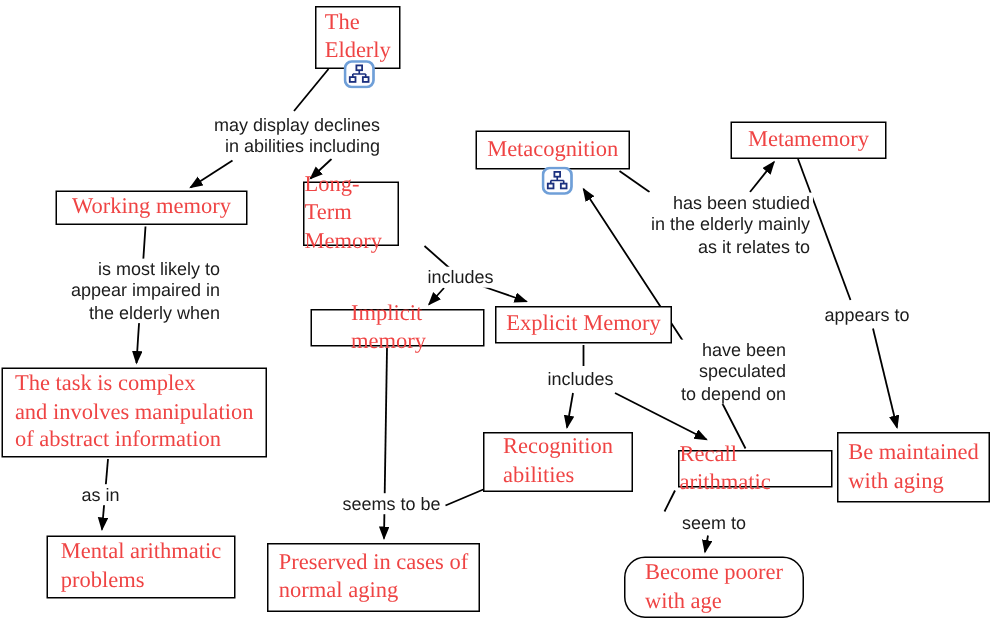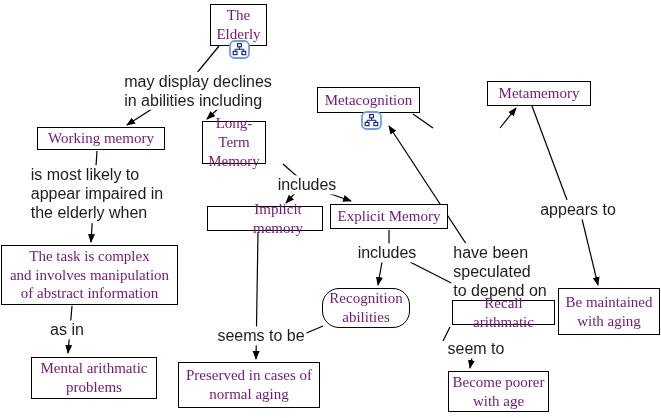--- a/index.html
+++ b/index.html
@@ -18,10 +18,9 @@
     border:1.5px solid #000000;
     background:#ffffff;
     display:flex;align-items:center;justify-content:center;
-    text-align:center;
     white-space:pre-line;
     font-size:15px;line-height:1.26;
-    color:#701a75;
+    color:#ef4444;
     z-index:2;
   }
   .phrase{

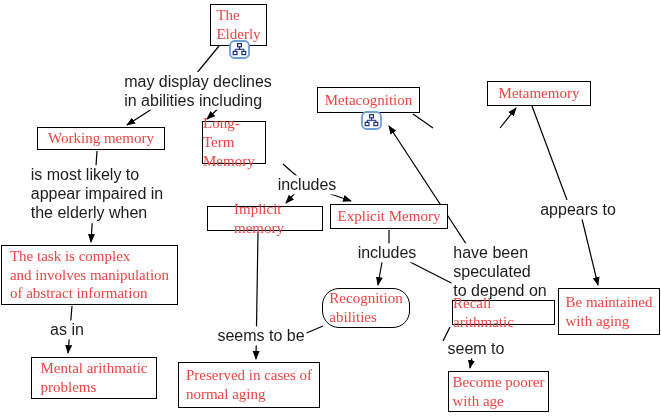--- a/index.html
+++ b/index.html
@@ -28,9 +28,9 @@
     transform:translate(-50%,-50%);
     background:#ffffff;
     font-family:"Liberation Sans", sans-serif;
-    font-size:16px;line-height:1.2;
+    font-size:12px;line-height:1.2;
     color:#1c1c1c;
-    text-align:left;
+    text-align:right;
     white-space:pre-line;
     padding:0 2px;
     z-index:1;

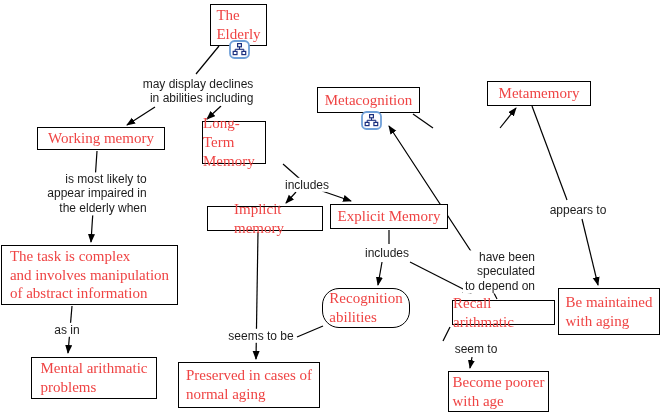--- a/index.html
+++ b/index.html
@@ -122,6 +122,9 @@
 appear impaired in
 the elderly when</div>
     <div class="phrase" style="left: 307px; top: 185px;">includes</div>
+    <div class="phrase" style="left: 487px; top: 150px;">has been studied
+in the elderly mainly
+as it relates to</div>
     <div class="phrase" style="left: 578px; top: 210px;">appears to</div>
     <div class="phrase" style="left: 387px; top: 253px;">includes</div>
     <div class="phrase" style="left: 500px; top: 248px; margin-top: 24px;">have been

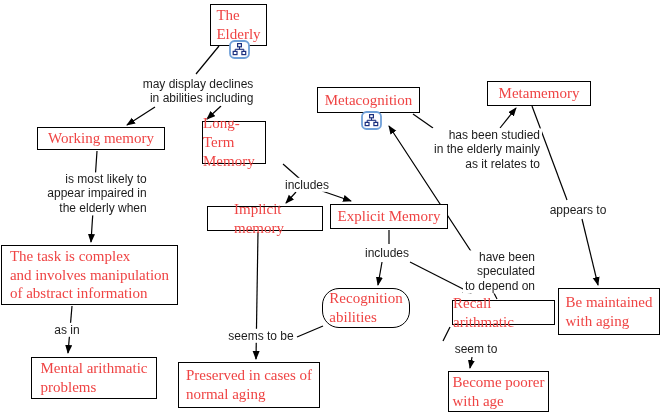--- a/index.html
+++ b/index.html
@@ -127,7 +127,7 @@
 as it relates to</div>
     <div class="phrase" style="left: 578px; top: 210px;">appears to</div>
     <div class="phrase" style="left: 387px; top: 253px;">includes</div>
-    <div class="phrase" style="left: 500px; top: 248px; margin-top: 24px;">have been
+    <div class="phrase" style="left: 489px; top: 248px;">have been
 speculated
 to depend on</div>
     <div class="phrase" style="left: 67px; top: 330px;">as in</div>

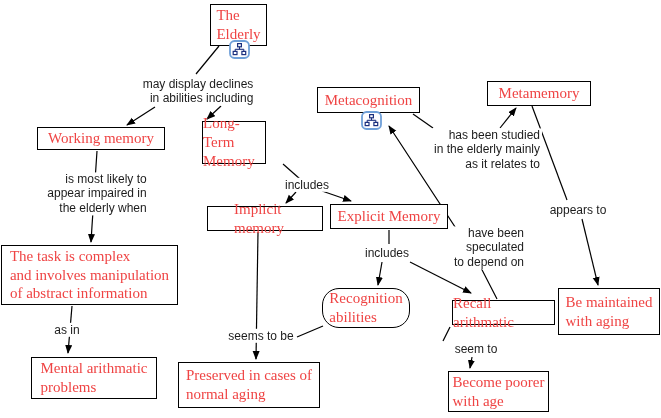--- a/index.html
+++ b/index.html
@@ -105,7 +105,7 @@
     <div class="concept" style="left: 1px; top: 245px; width: 177px; height: 60px;">The task is complex
 and involves manipulation
 of abstract information</div>
-    <div class="concept" style="left: 322px; top: 288px; width: 88px; height: 40px; border-radius: 17px;">Recognition
+    <div class="concept" style="left: 322px; top: 288px; width: 100px; height: 40px;">Recognition
 abilities</div>
     <div class="concept" style="left: 452px; top: 300px; width: 103px; height: 25px;">Recall arithmatic</div>
     <div class="concept" style="left: 558px; top: 288px; width: 102px; height: 47px;">Be maintained

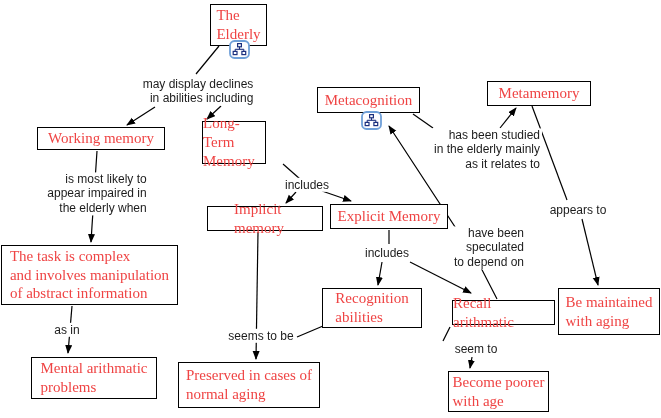--- a/index.html
+++ b/index.html
@@ -114,7 +114,7 @@
 problems</div>
     <div class="concept" style="left: 178px; top: 362px; width: 142px; height: 46px;">Preserved in cases of
 normal aging</div>
-    <div class="concept" style="left: 448px; top: 371px; width: 101px; height: 41px;">Become poorer
+    <div class="concept" style="left: 416px; top: 371px; width: 120px; height: 41px; border-radius: 14px;">Become poorer
 with age</div>
     <div class="phrase" style="left: 198px; top: 91px;">may display declines
 in abilities including</div>

